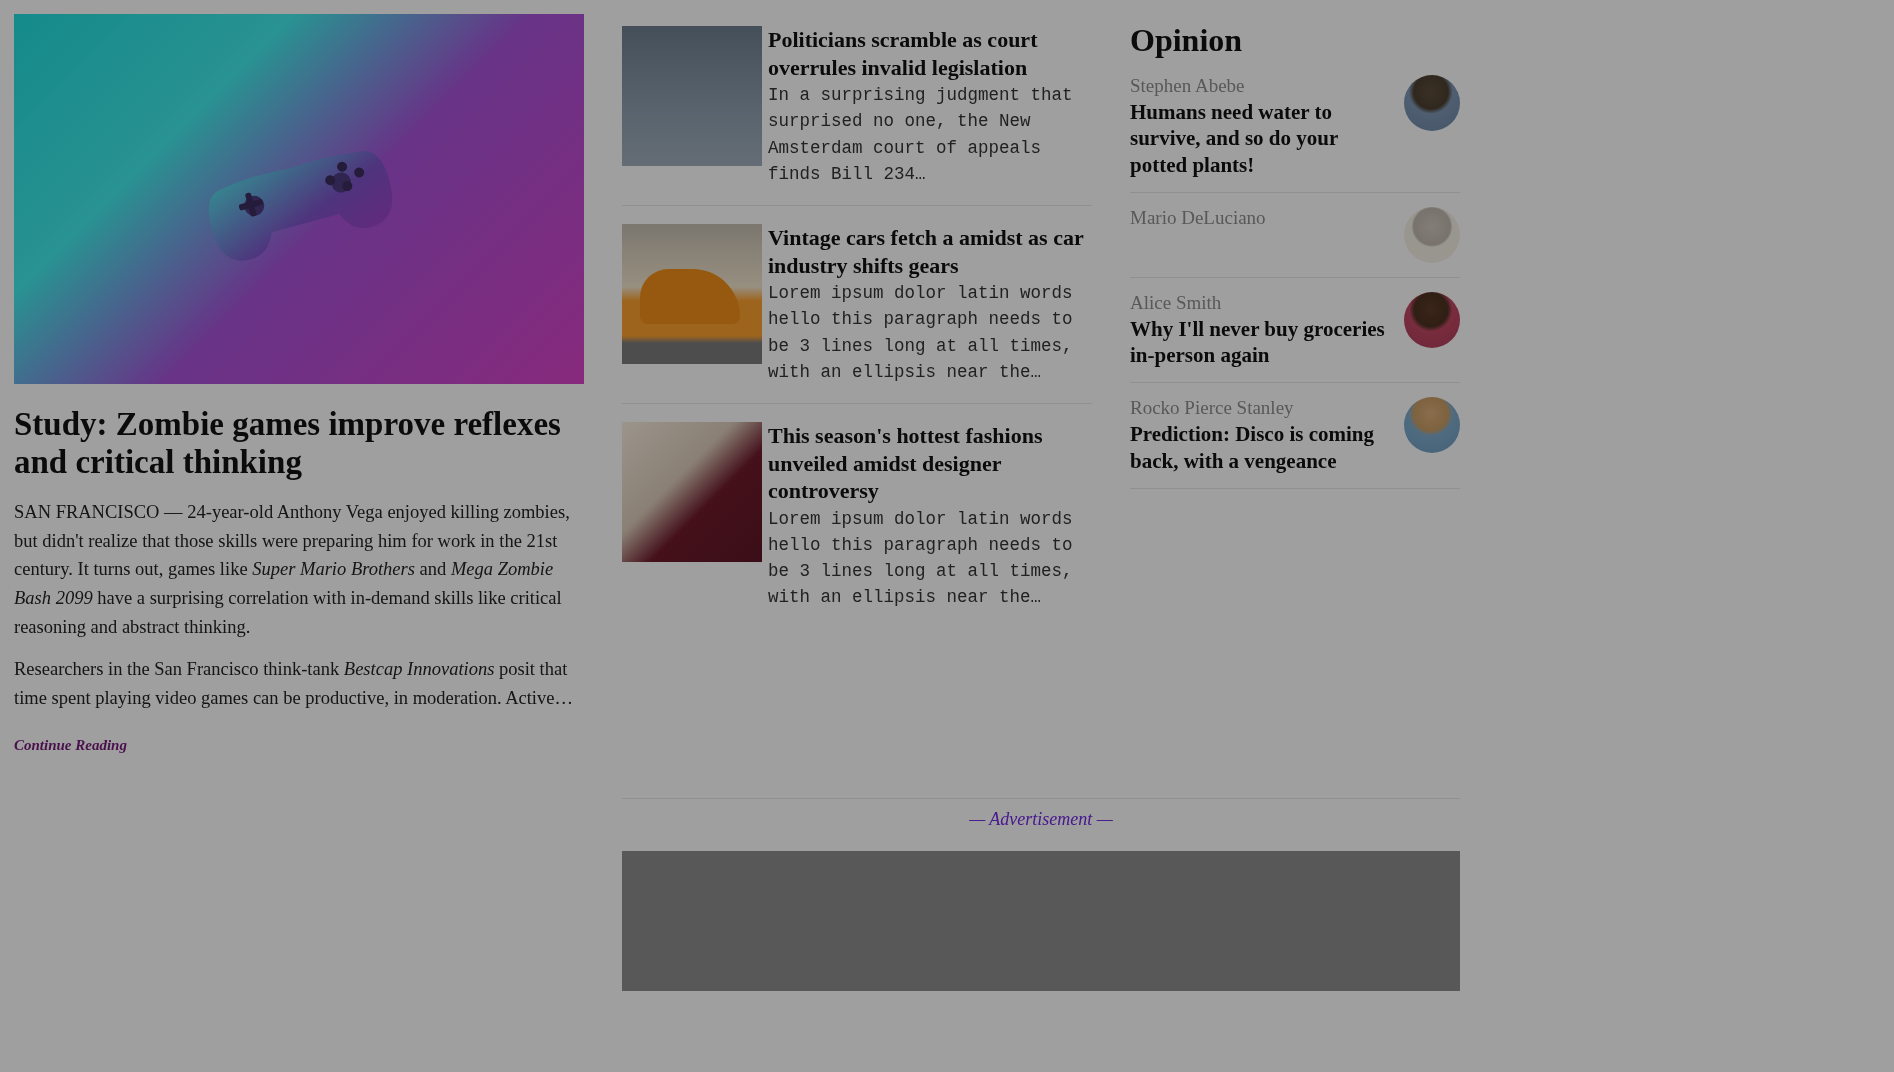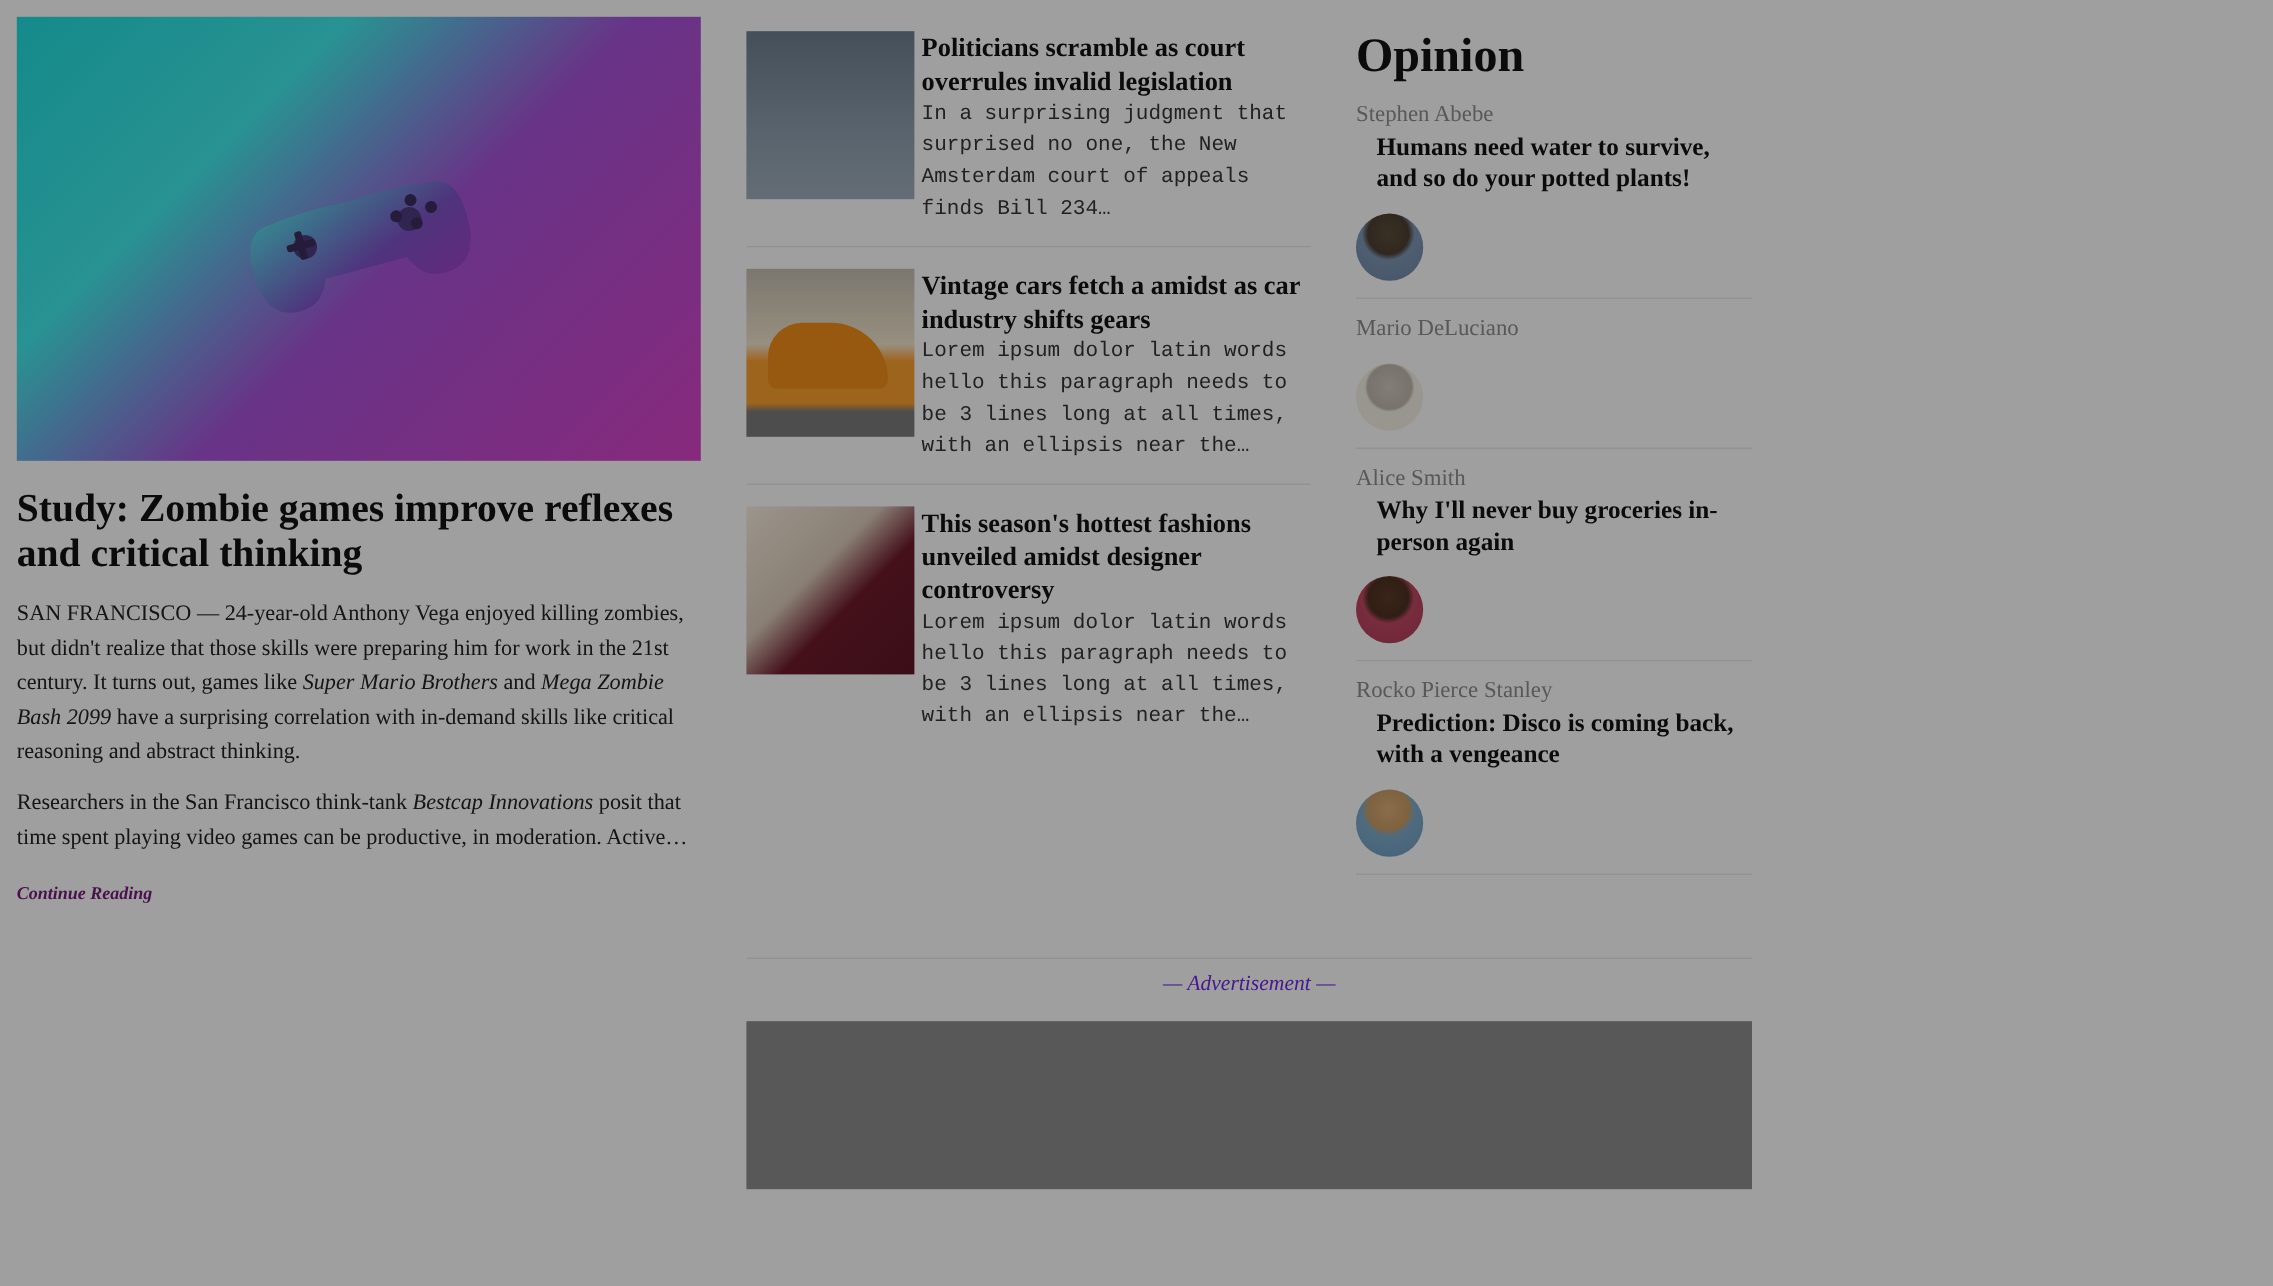--- a/index.html
+++ b/index.html
@@ -96,7 +96,7 @@
     
     .opinion-col { padding-top: 8px; }
     .opinion-title {
-      font-size: 40px;
+      font-size: 32px;
       font-weight: bold;
       color: #111;
       margin-bottom: 14px;

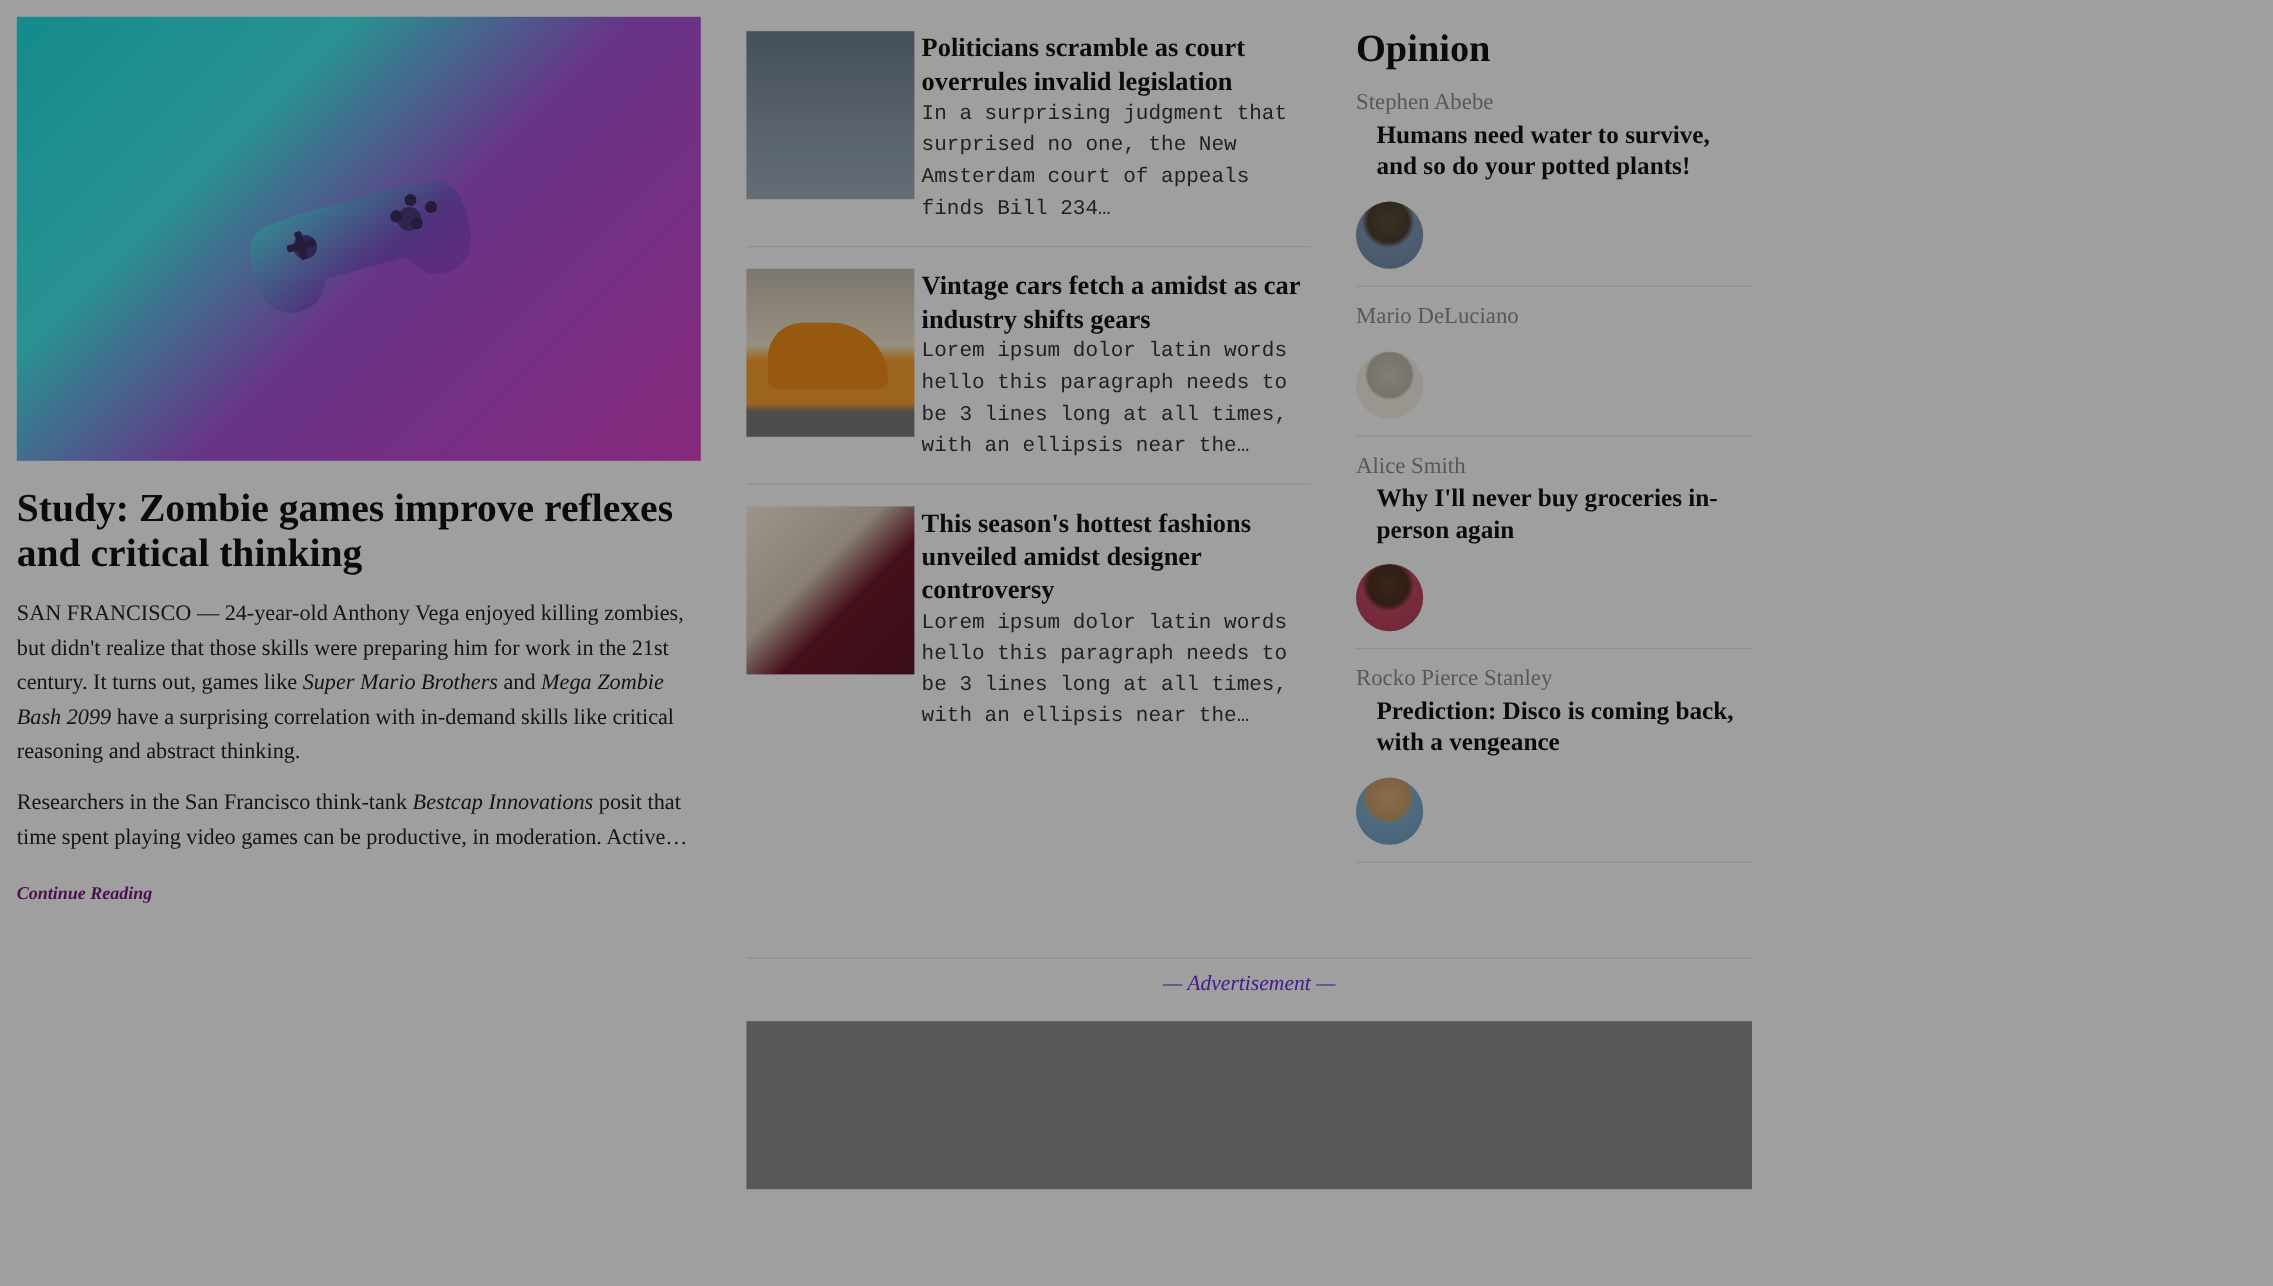--- a/index.html
+++ b/index.html
@@ -107,7 +107,6 @@
       padding: 14px 0;
       border-bottom: 1px solid #ddd;
       align-items: flex-start;
-      flex-direction: column;
     }
     .opinion-item:first-of-type { padding-top: 2px; }
     .opinion-text { flex: 1; }

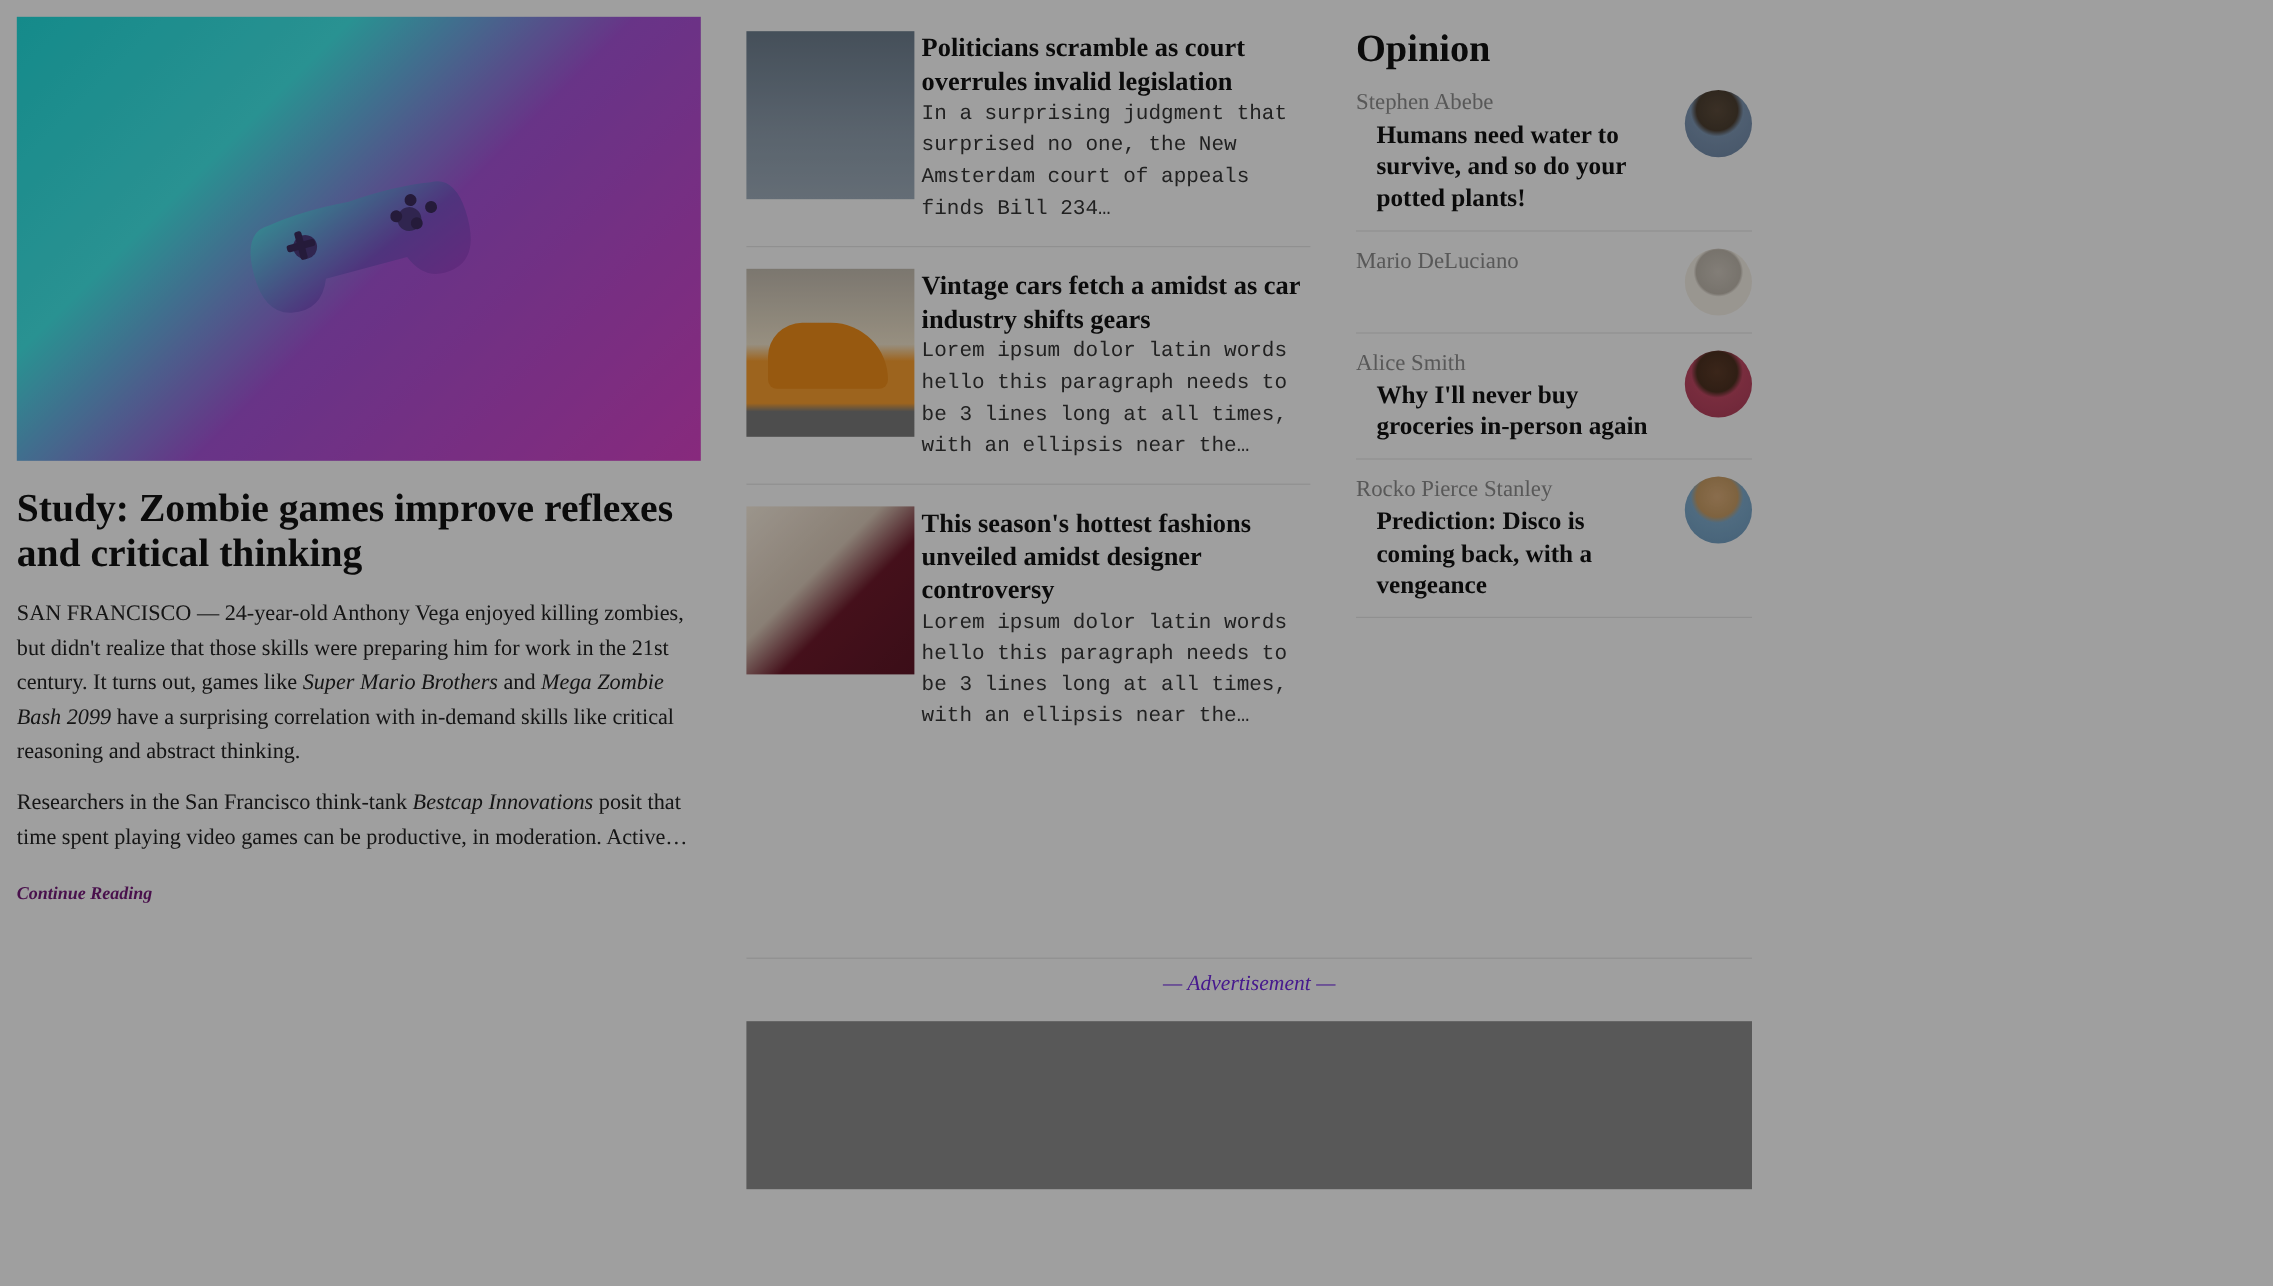--- a/index.html
+++ b/index.html
@@ -120,7 +120,6 @@
       font-weight: bold;
       color: #111;
       line-height: 1.25;
-      margin-left: 17px;
     }
     .avatar {
       width: 56px;

